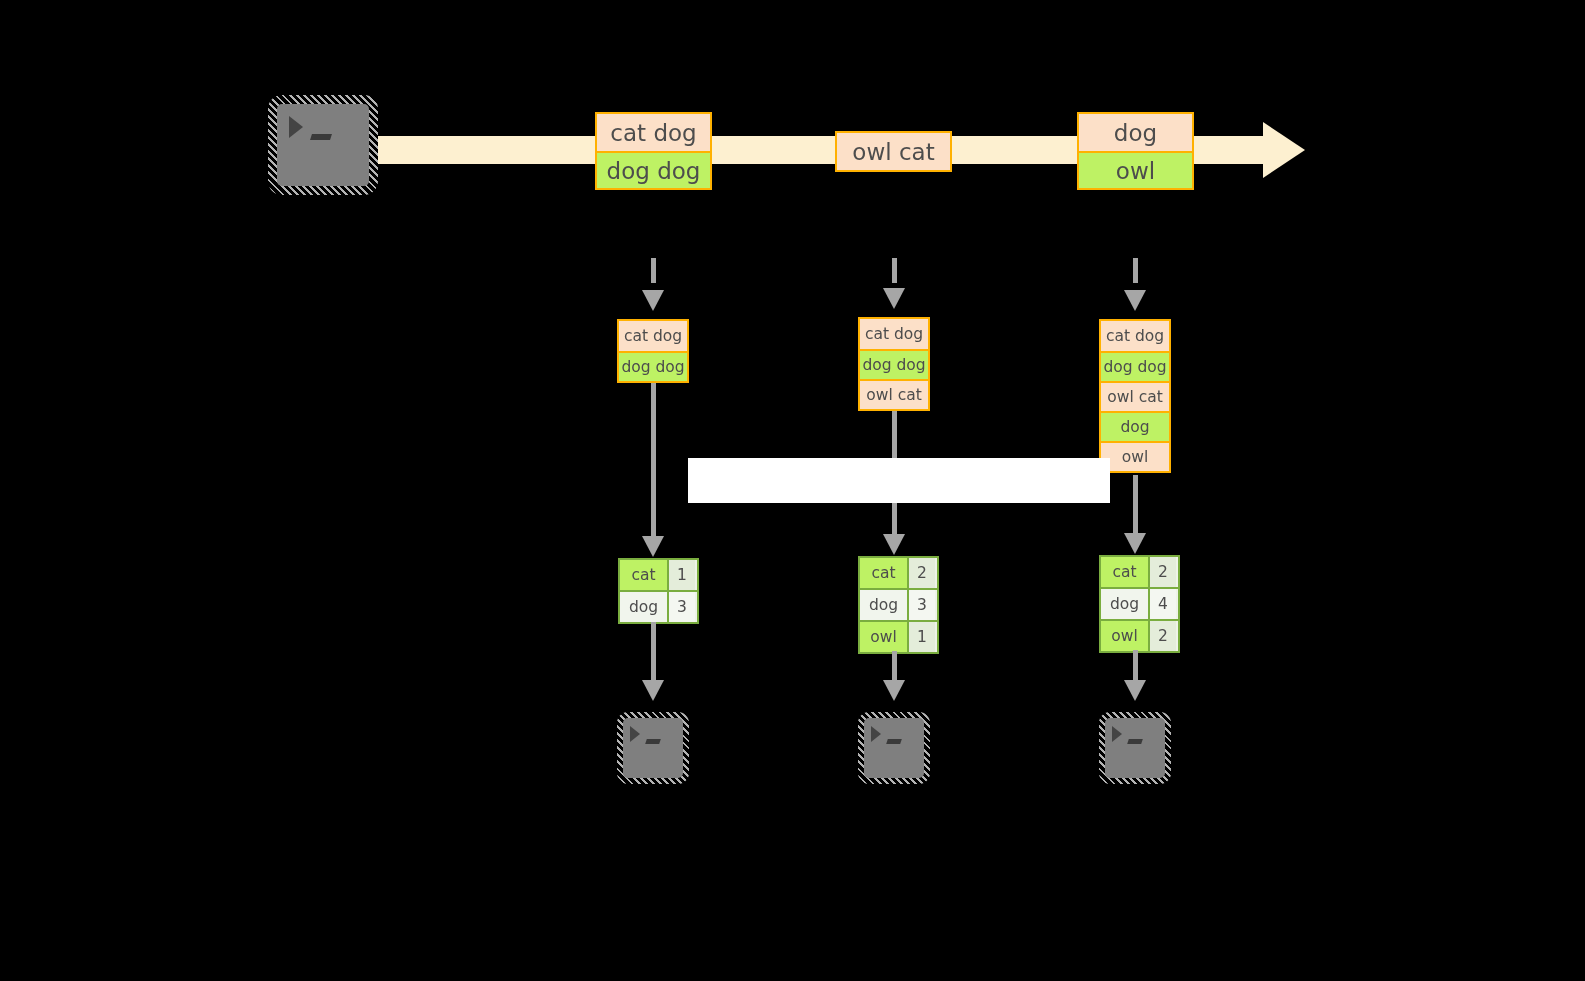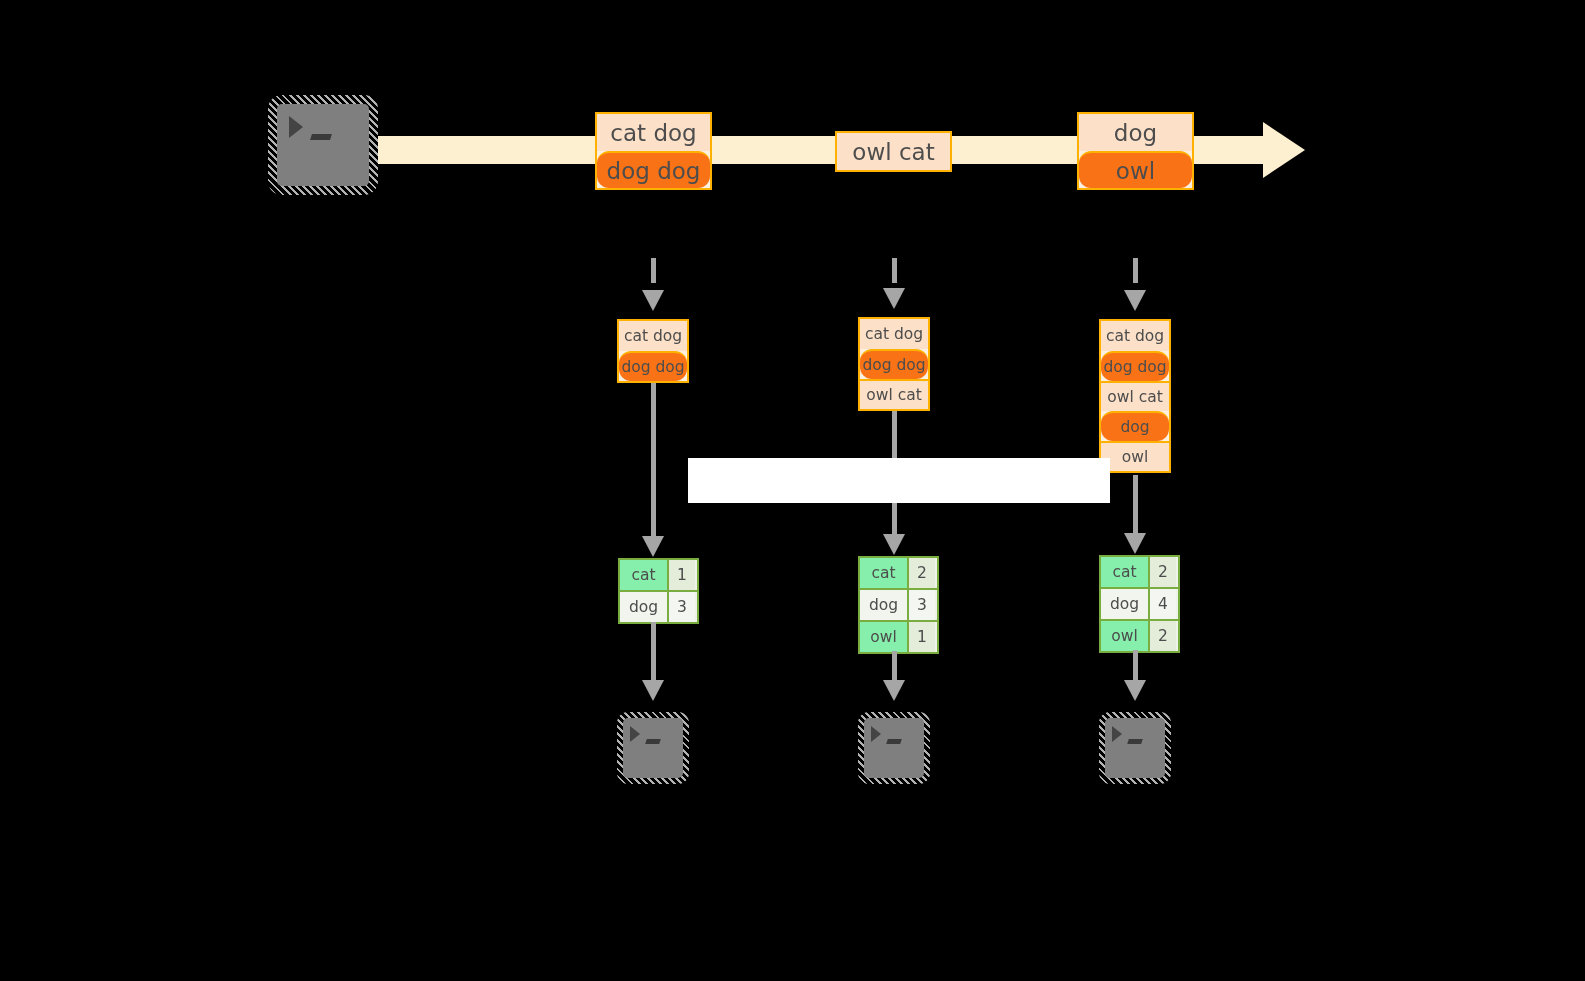--- a/index.html
+++ b/index.html
@@ -95,7 +95,7 @@
     white-space: nowrap;
   }
   .obox .row.dk { background: #fce0c8; }
-  .obox .row.lt { background: #f97316; border-radius: 12px; }
+  .obox .row.lt { background: #bef264; }
   .obox .row + .row { border-top: 2px solid #ffb100; }
 
   .obox-big .row { height: 37px; font-size: 23px; }

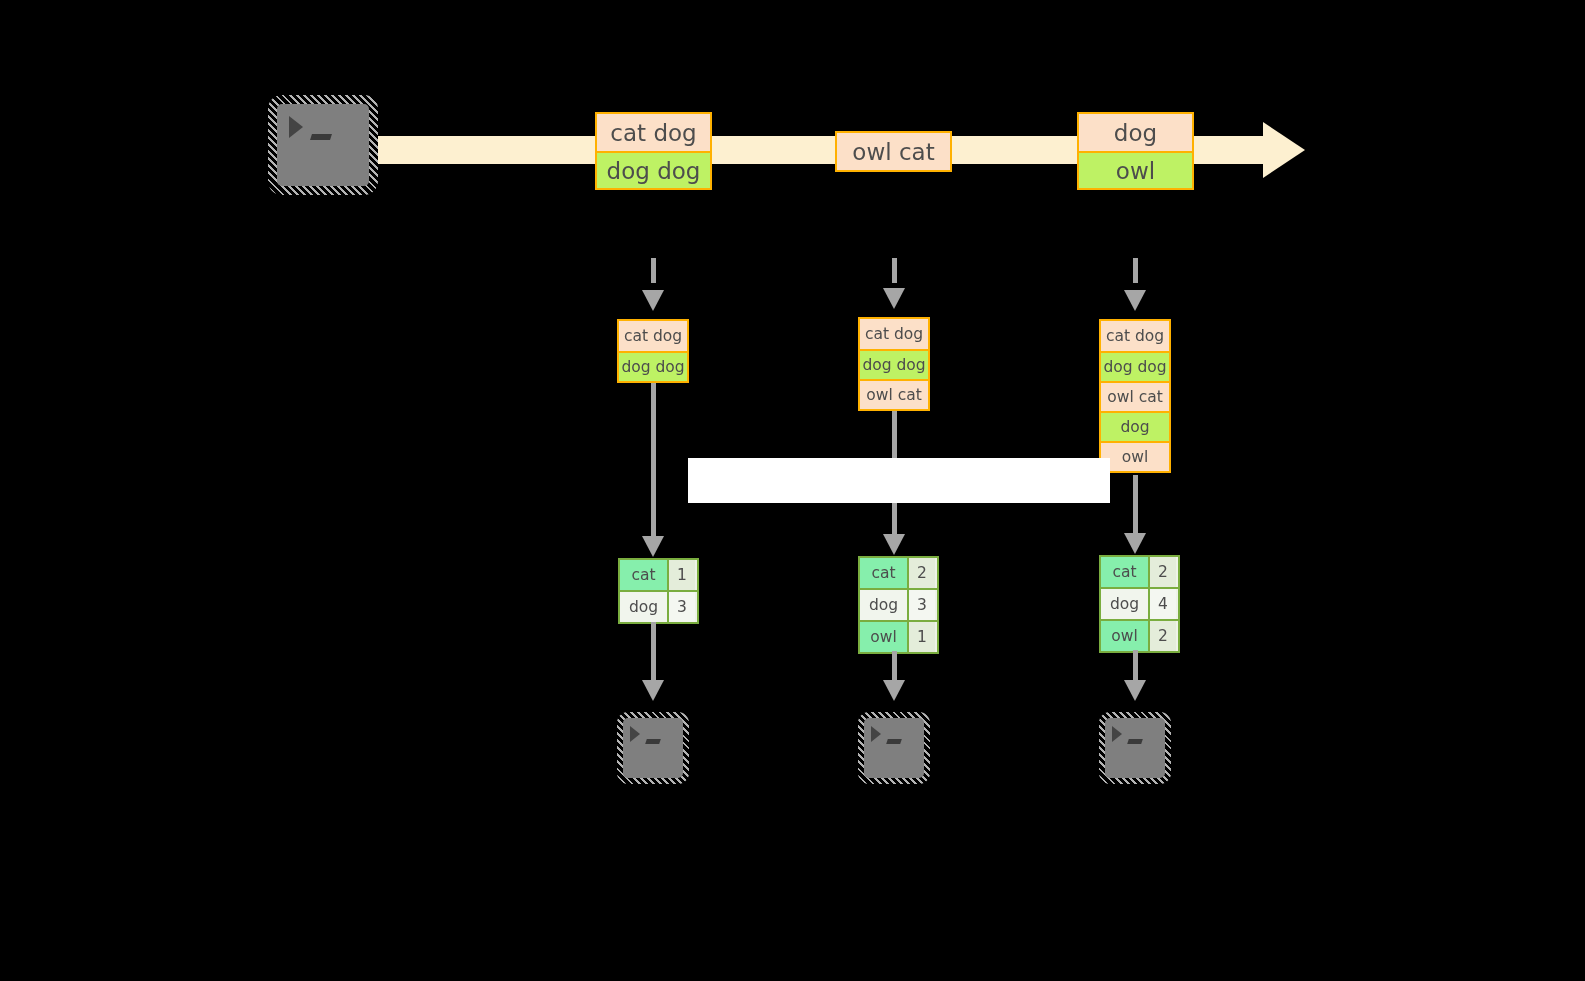--- a/index.html
+++ b/index.html
@@ -123,7 +123,7 @@
   }
   .gbox .gcell.word { width: 47px; }
   .gbox .gcell.cnt  { width: 28px; border-left: 2px solid #7aad3f; }
-  .gbox .grow.dk .gcell.word { background: #86efac; }
+  .gbox .grow.dk .gcell.word { background: #bef264; }
   .gbox .grow.dk .gcell.cnt  { background: #e4edda; }
   .gbox .grow.lt .gcell.word { background: #f1f5ed; }
   .gbox .grow.lt .gcell.cnt  { background: #f4f7f1; }

